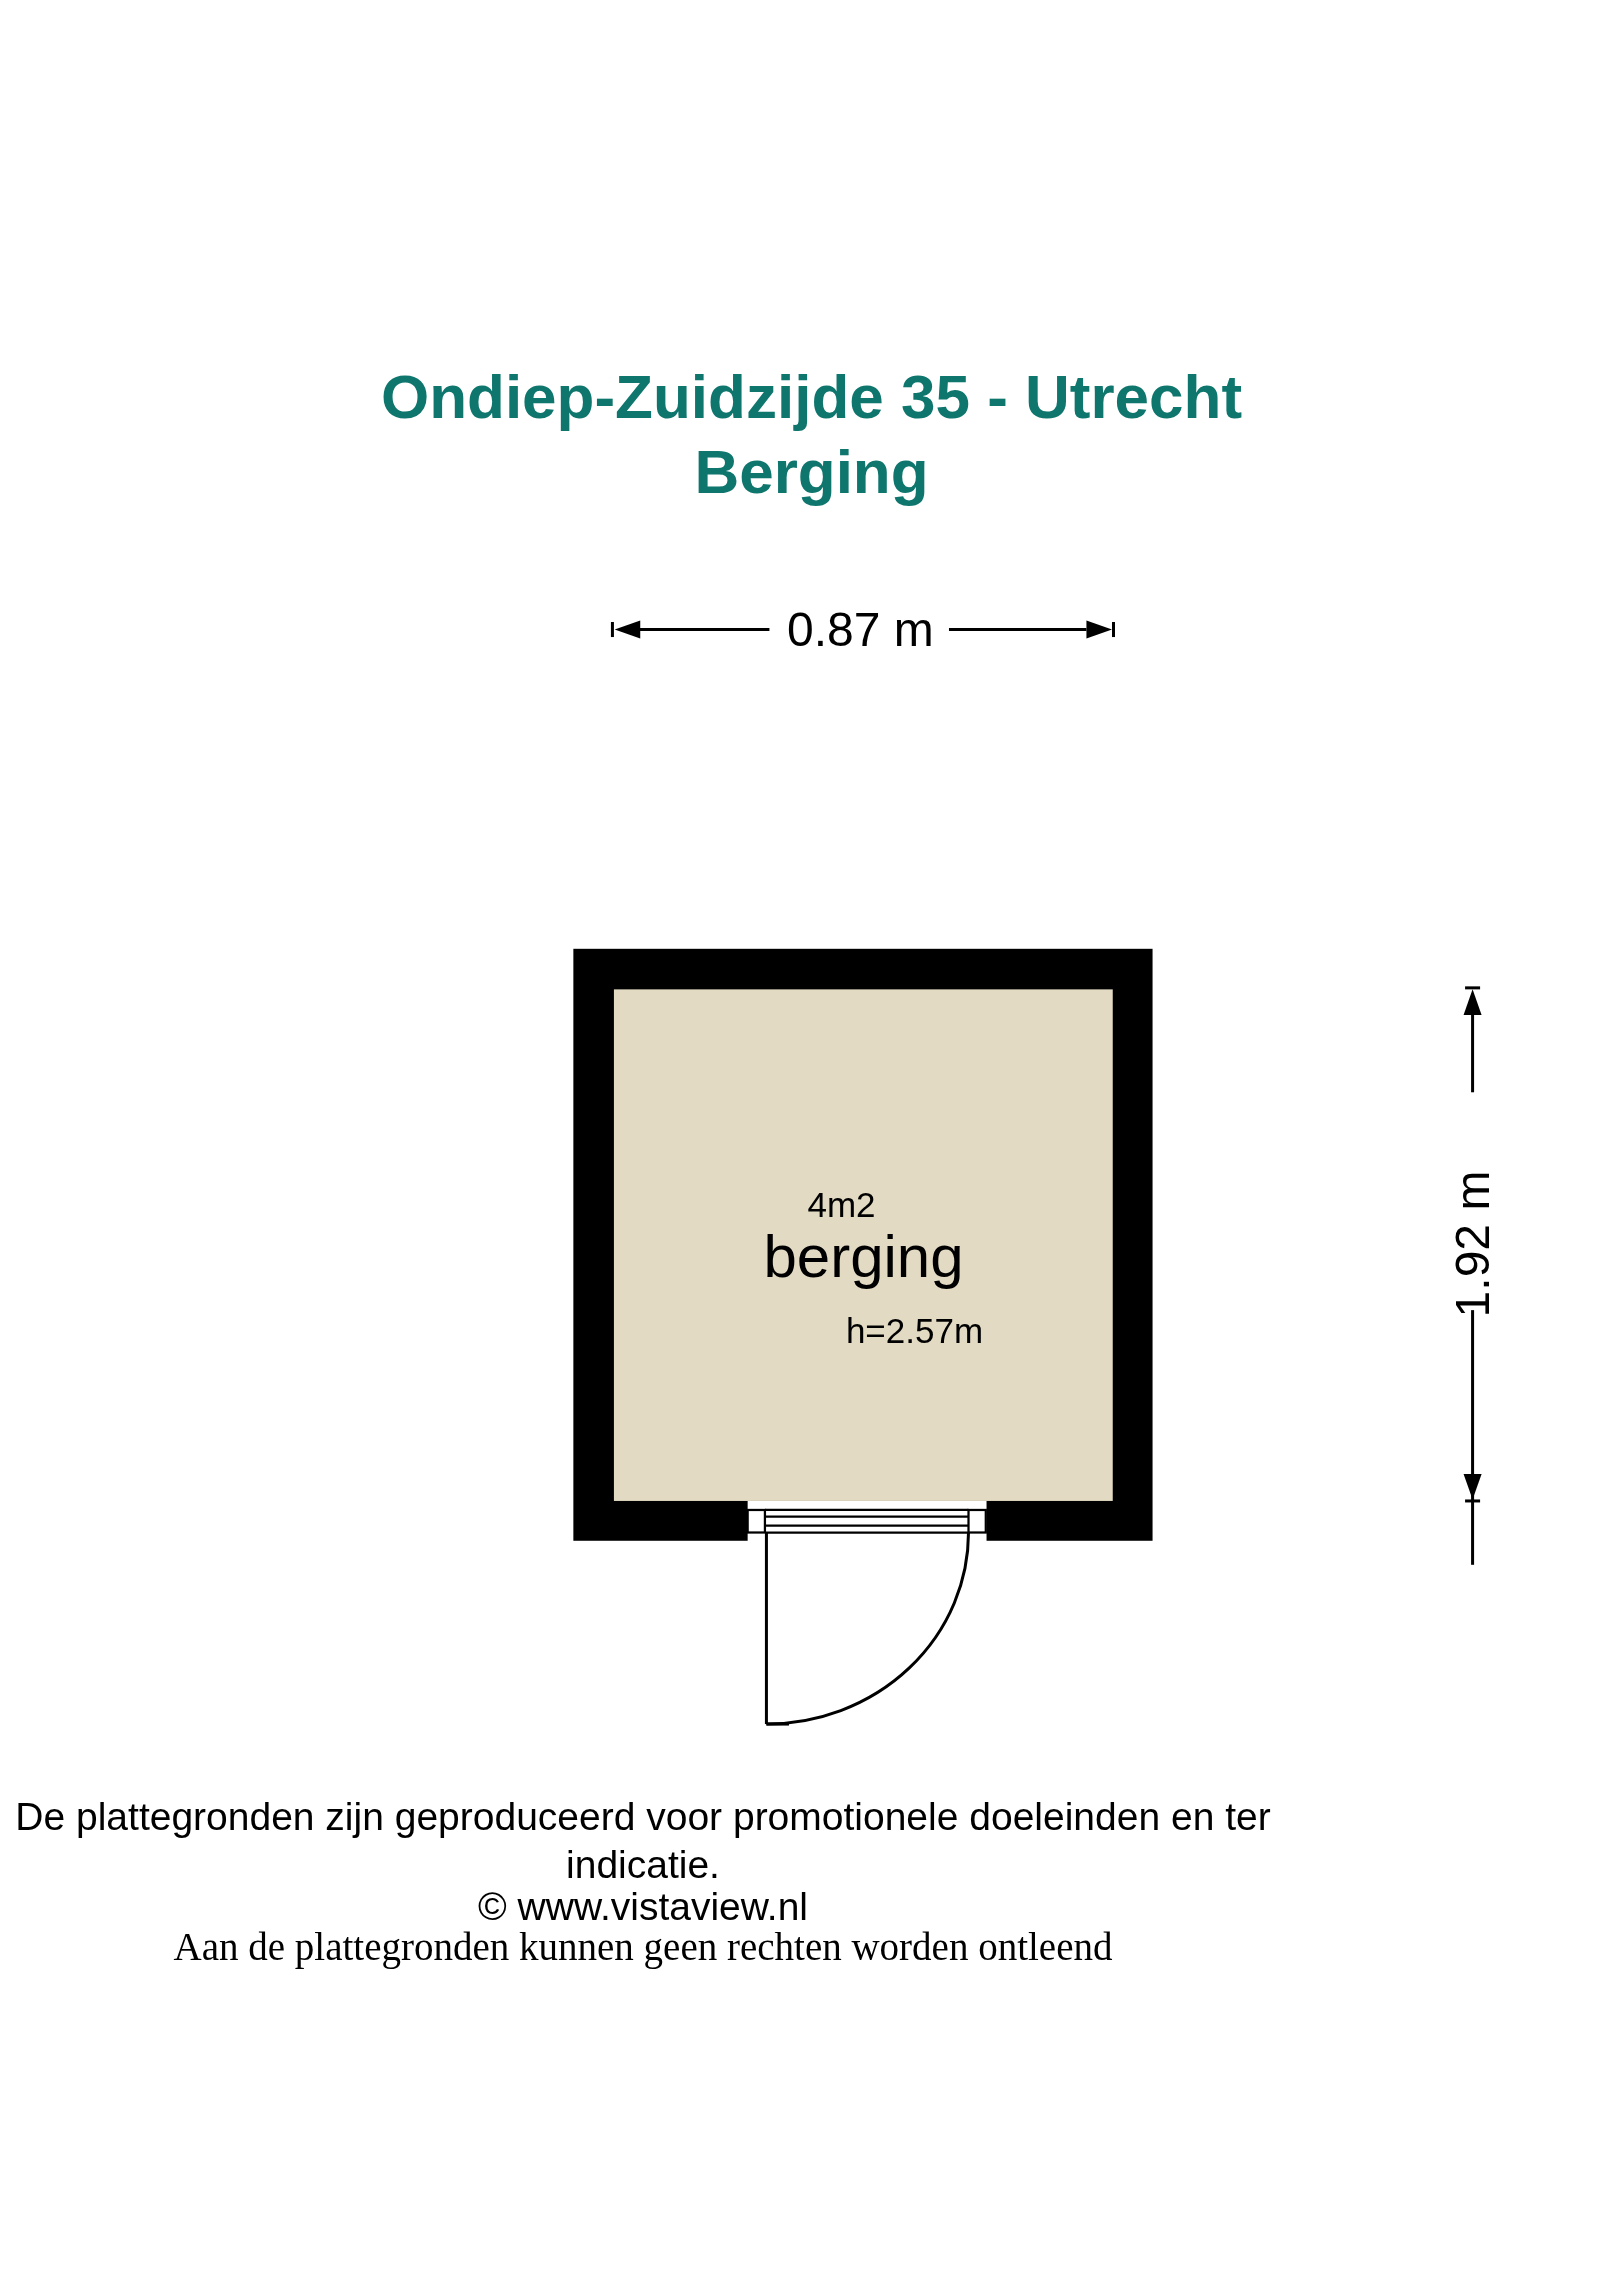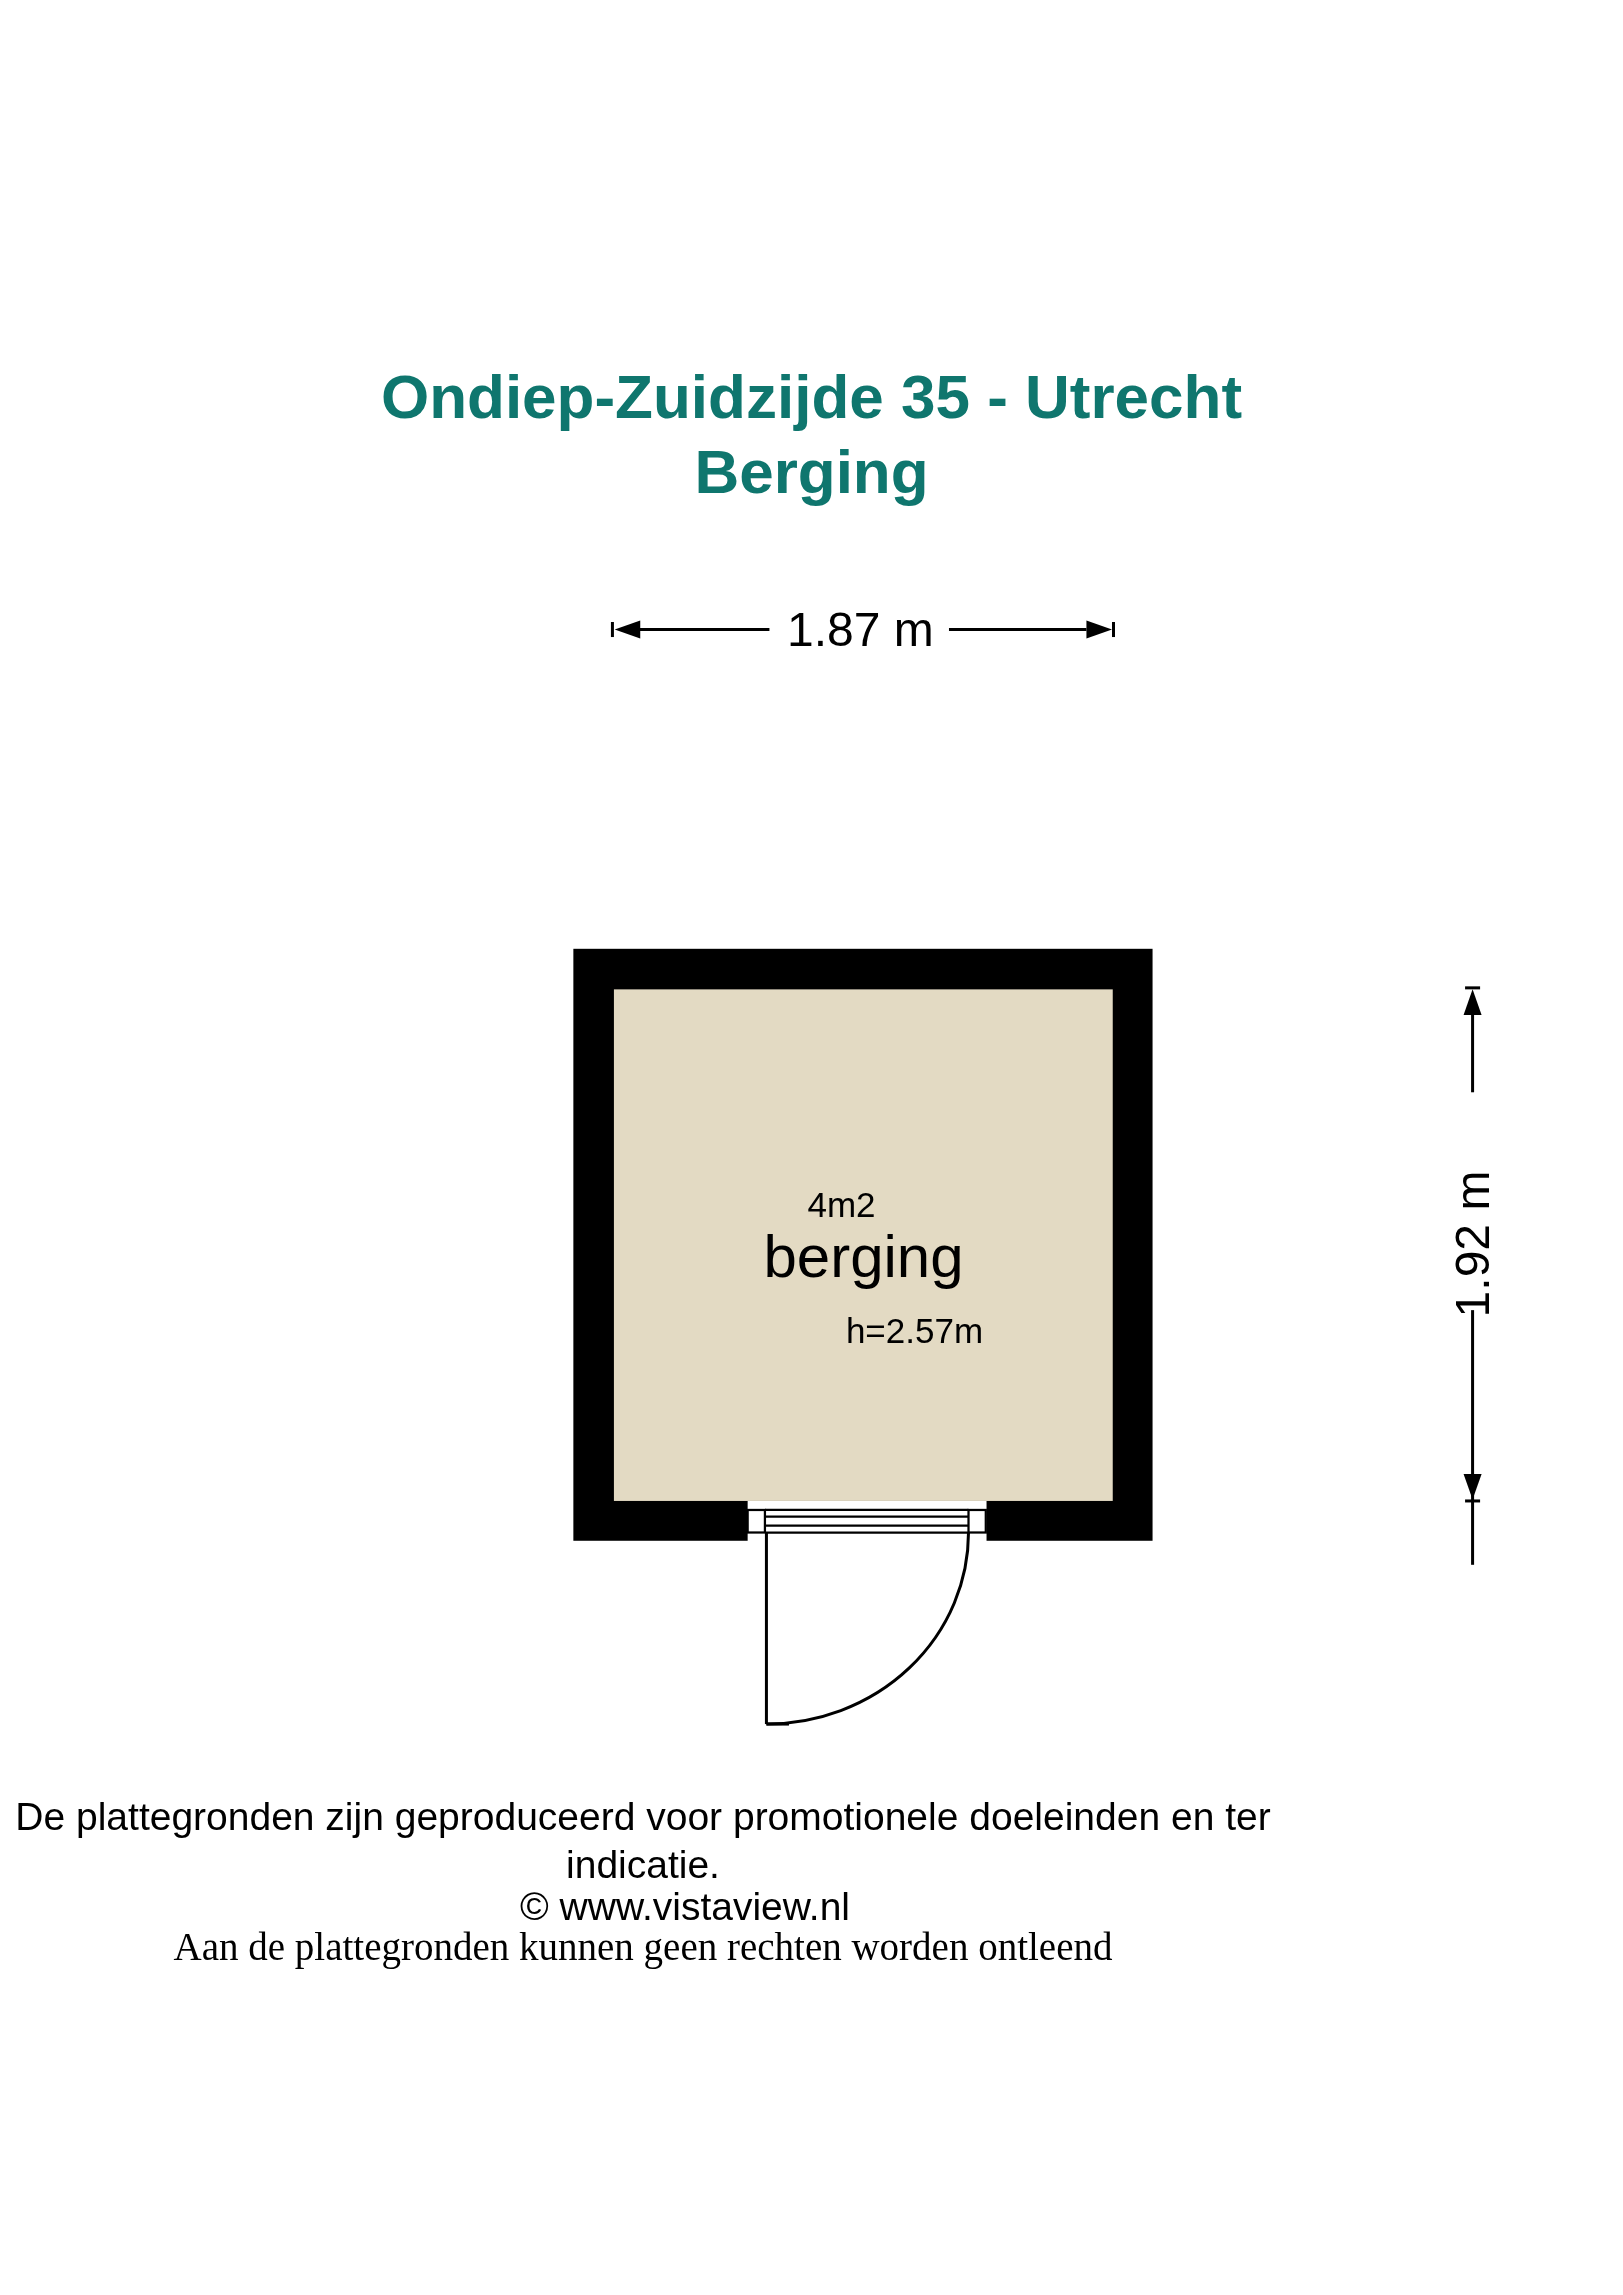--- a/index.html
+++ b/index.html
@@ -69,7 +69,7 @@
   </g>
 </svg>
 
-<div class="dim-label dim-h">1.87 m</div>
+<div class="dim-label dim-h">0.87 m</div>
 <div class="dim-label dim-v">1.92 m</div>
 
 <div class="room-area">4m2</div>

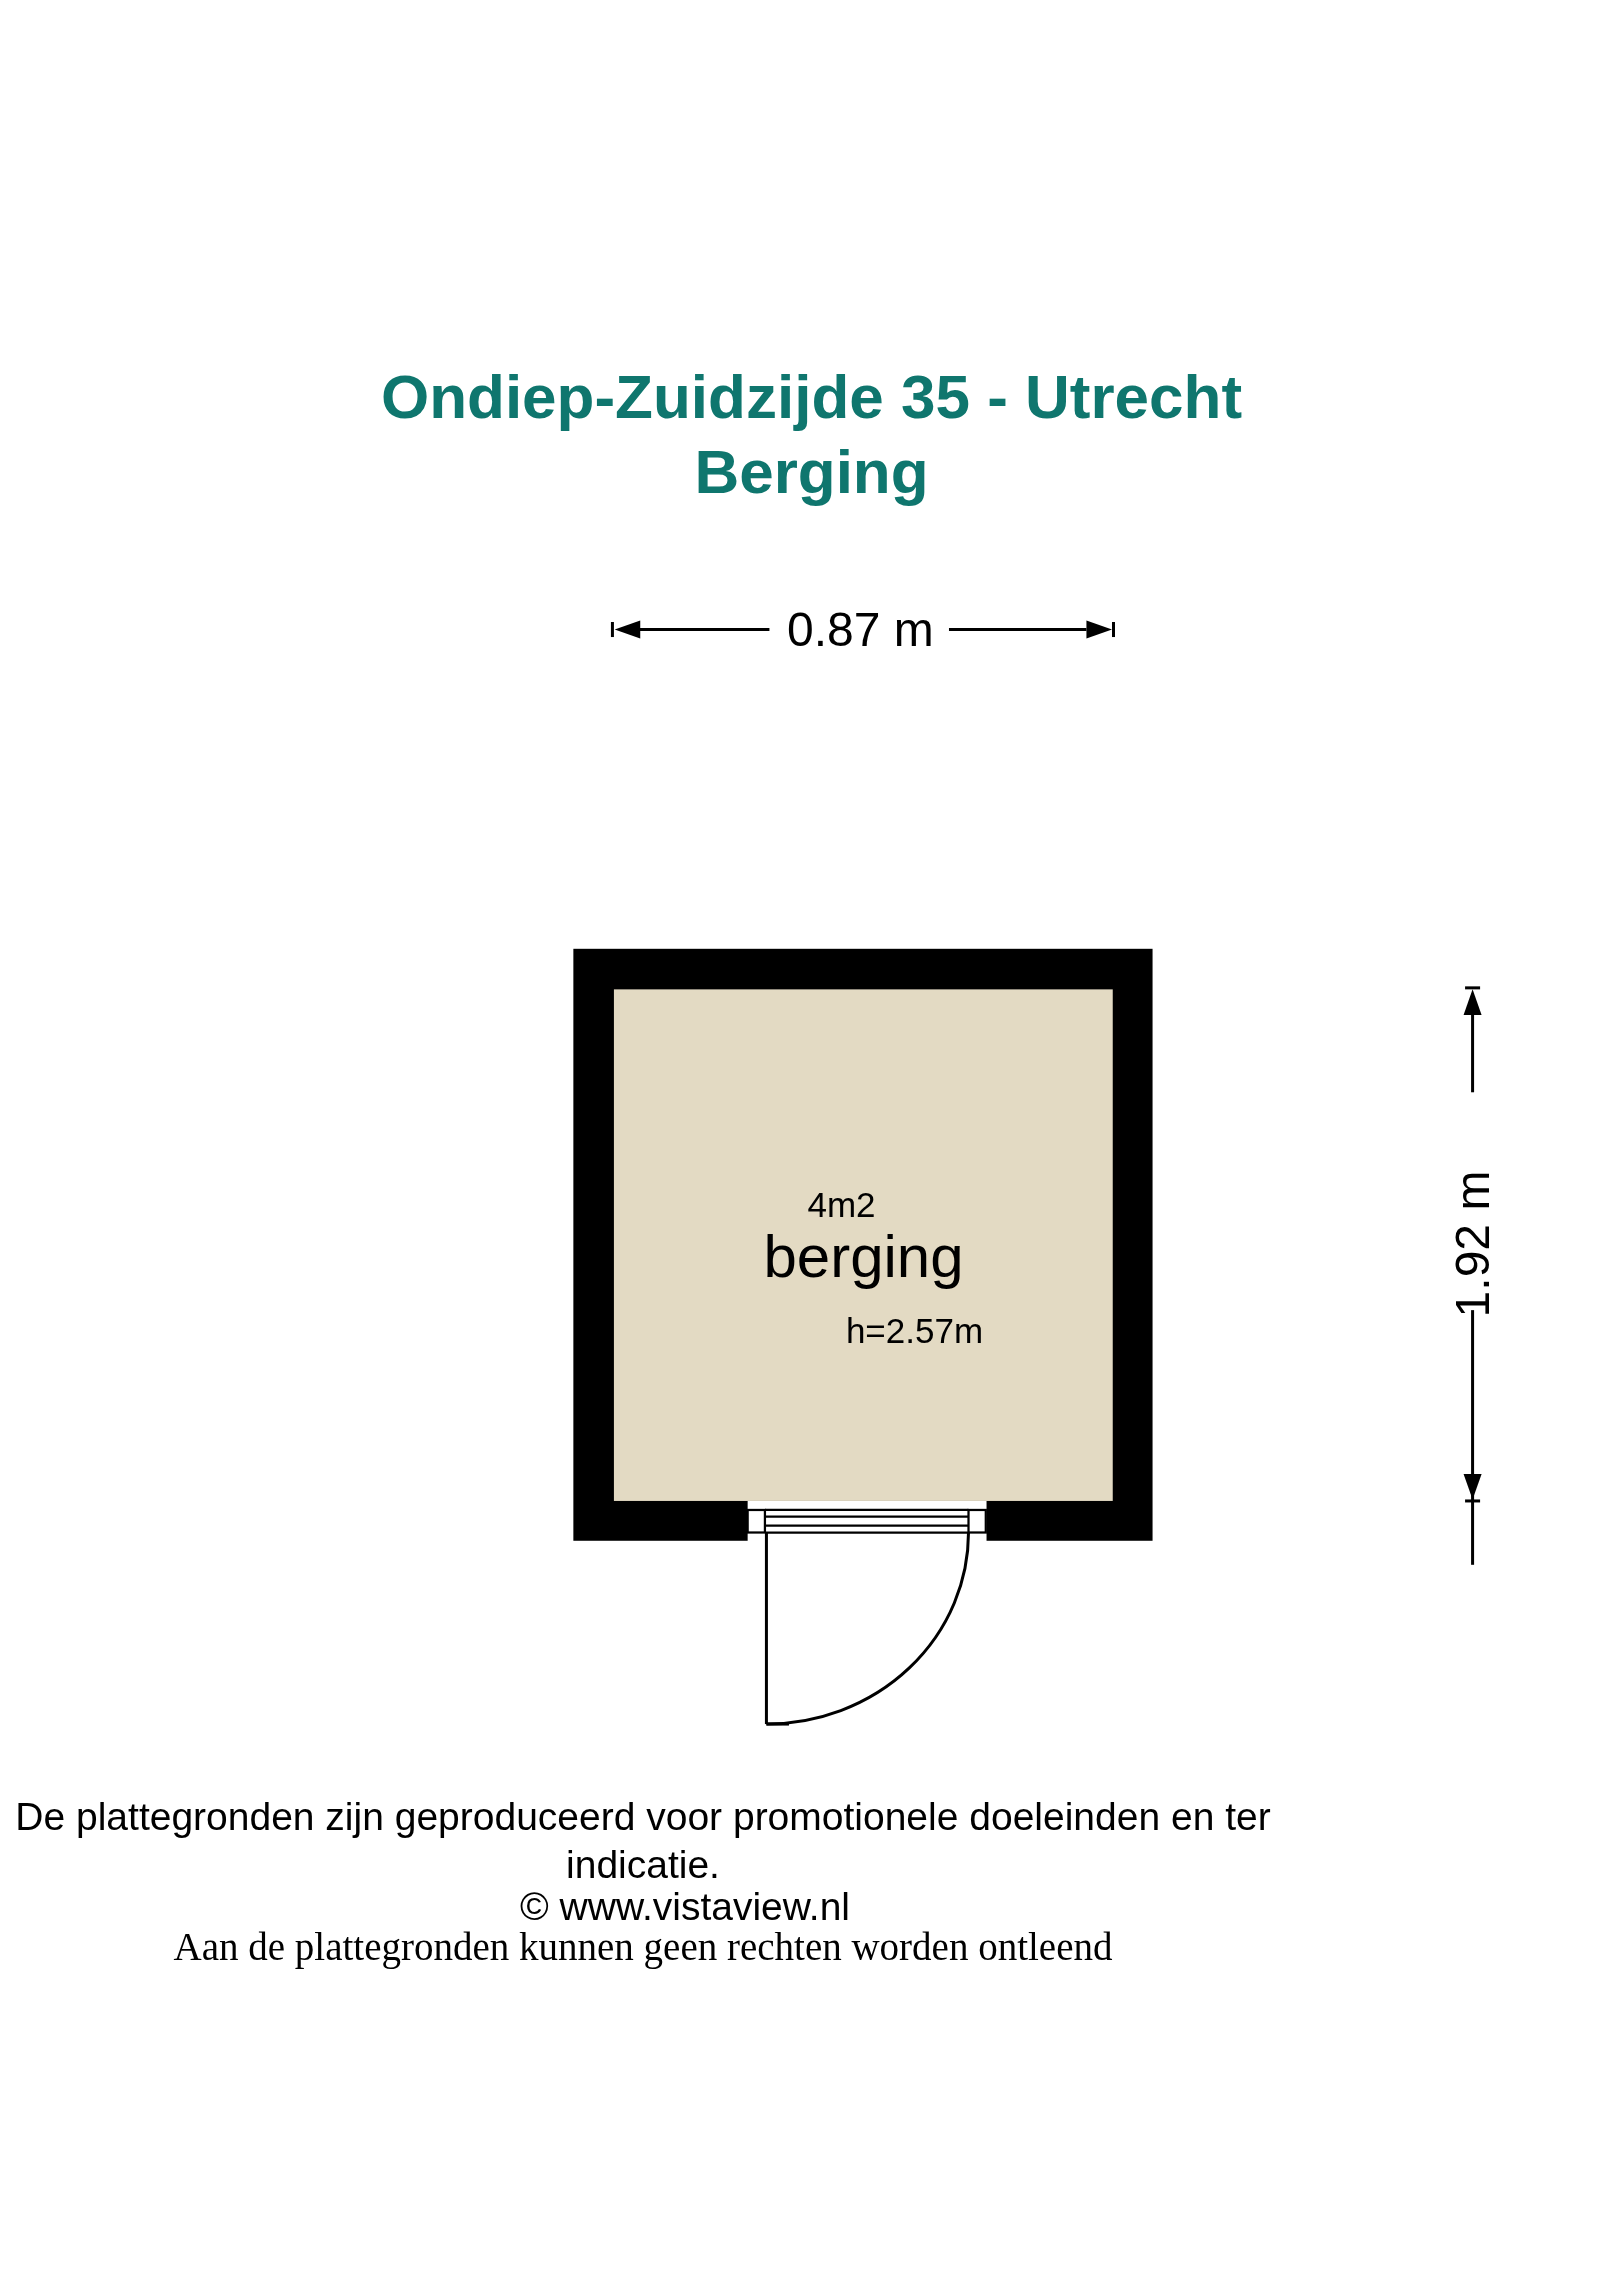--- a/index.html
+++ b/index.html
@@ -19,7 +19,7 @@
     .footer { position: absolute; left: 0; width: 1286px; text-align: center; font-size: 39px; line-height: 48px; color: #000; }
     .footer.l1 { top: 1793px; }
     .footer.l2 { top: 1923px; font-family: Liberation Serif, serif; }
-    .footer.l3 { top: 1883px; margin-left: 42px; }
+    .footer.l3 { top: 1883px; }
   </style>
 </head>
 <body>

